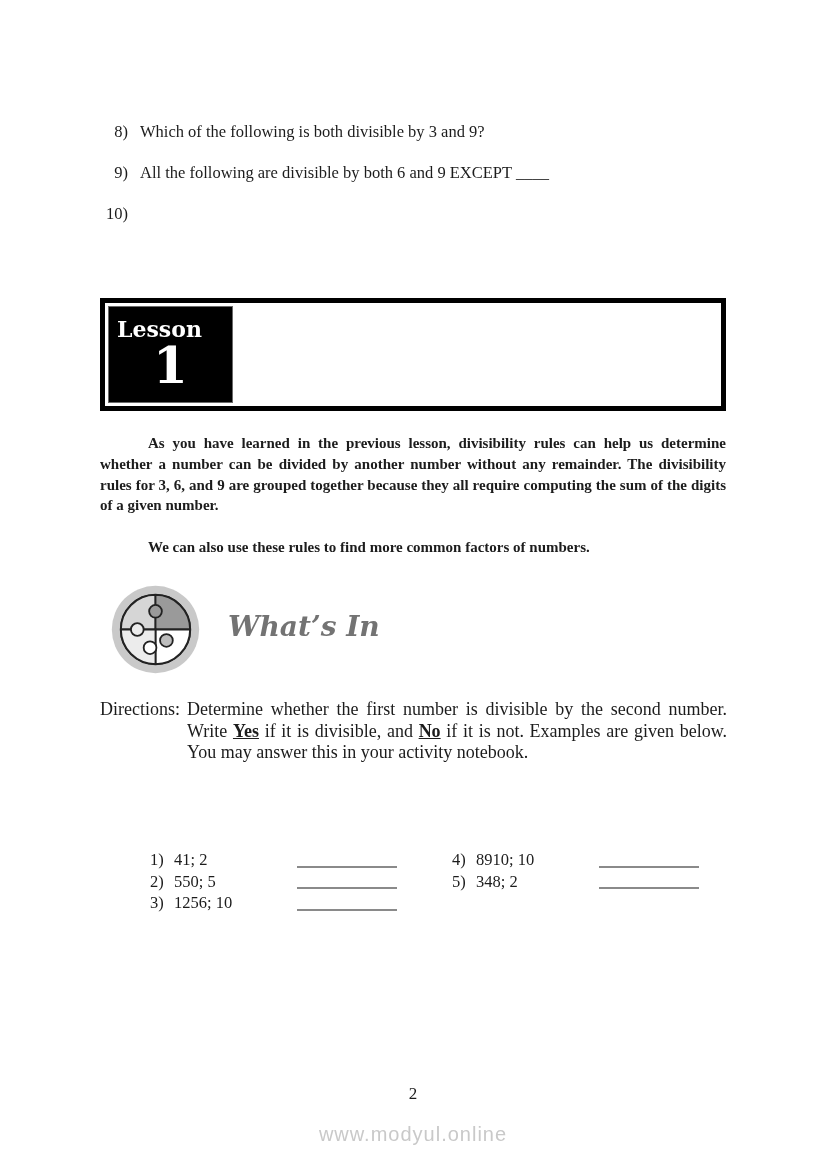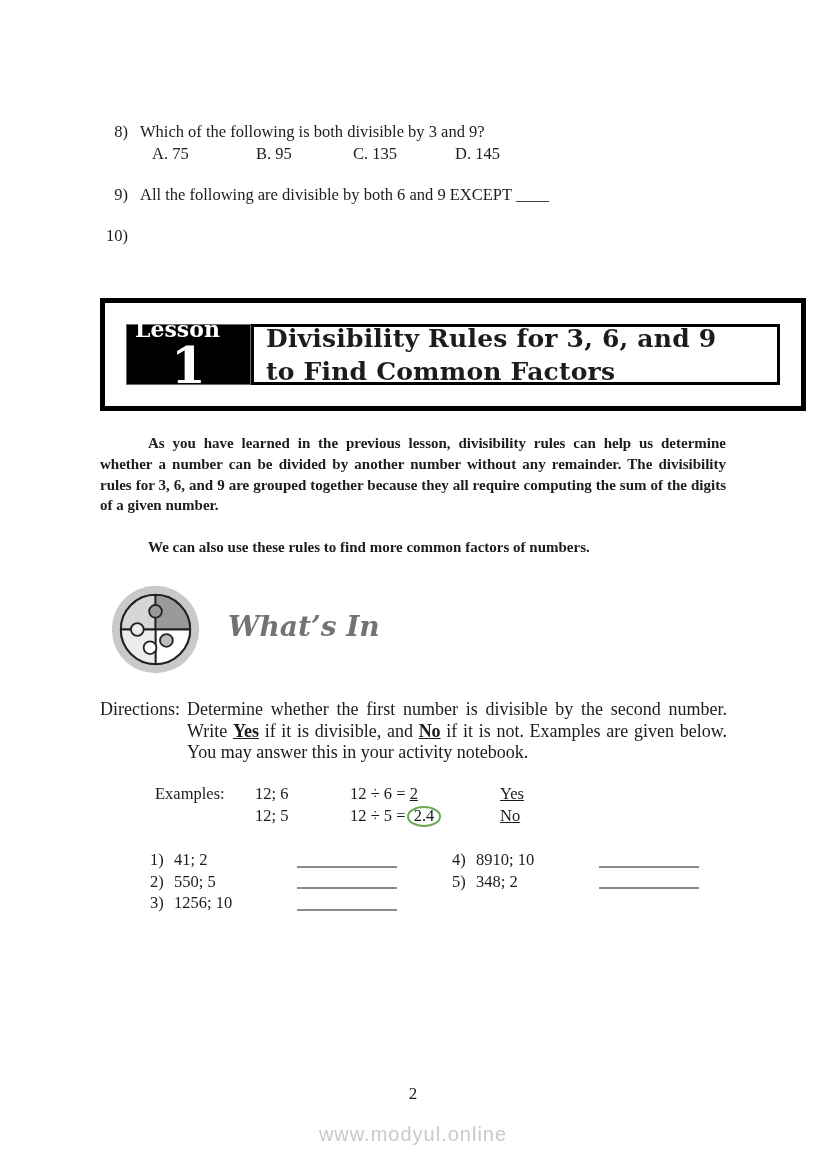--- a/index.html
+++ b/index.html
@@ -100,12 +100,6 @@
       <div class="q-line">
         <span class="q-num">8)</span>
         <span class="q-text">Which of the following is both divisible by 3 and 9?</span>
-      </div>
-      <div class="q-options normal">
-        <span class="opt-a">A.  75</span>
-        <span class="opt-b">B. 95</span>
-        <span class="opt-c">C. 135</span>
-        <span class="opt-d">D. 145</span>
       </div>
     </div>
 

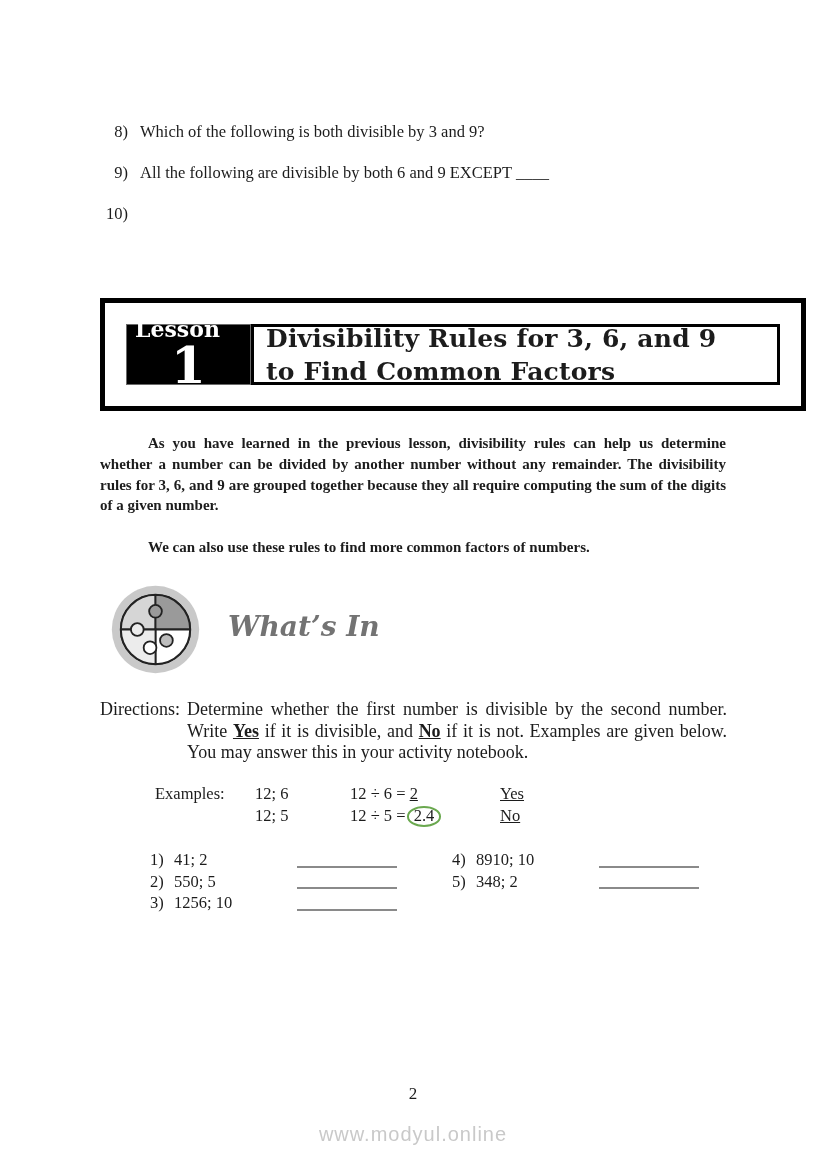--- a/index.html
+++ b/index.html
@@ -24,8 +24,8 @@
 
   
   .banner {
-    position:absolute; top:298px; left:100px; width:706px; height:113px;
-    border:5px solid #000; padding:21px; display:flex; gap:0; background:#fff;
+    position:absolute; top:298px; left:100px; width:626px; height:113px;
+    border:5px solid #000; padding:3px; display:flex; gap:7px; background:#fff;
   }
   .lesson-box {
     flex:none; width:125px; background:#000; color:#fff;

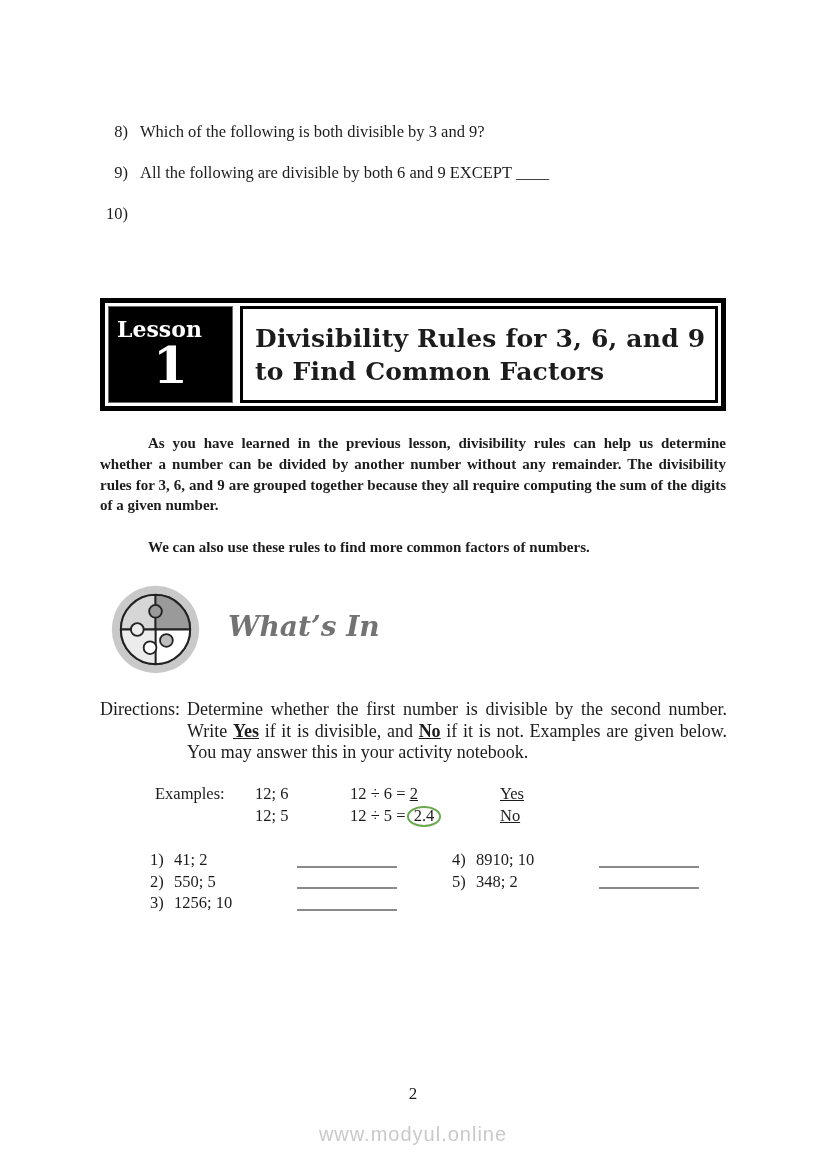--- a/index.html
+++ b/index.html
@@ -122,10 +122,6 @@
     <div class="lesson-box">
       <div class="lesson-label">Lesson</div>
       <div class="lesson-number">1</div>
-    </div>
-    <div class="title-box">
-      <div>Divisibility Rules for 3, 6, and 9</div>
-      <div>to Find Common Factors</div>
     </div>
   </div>
 

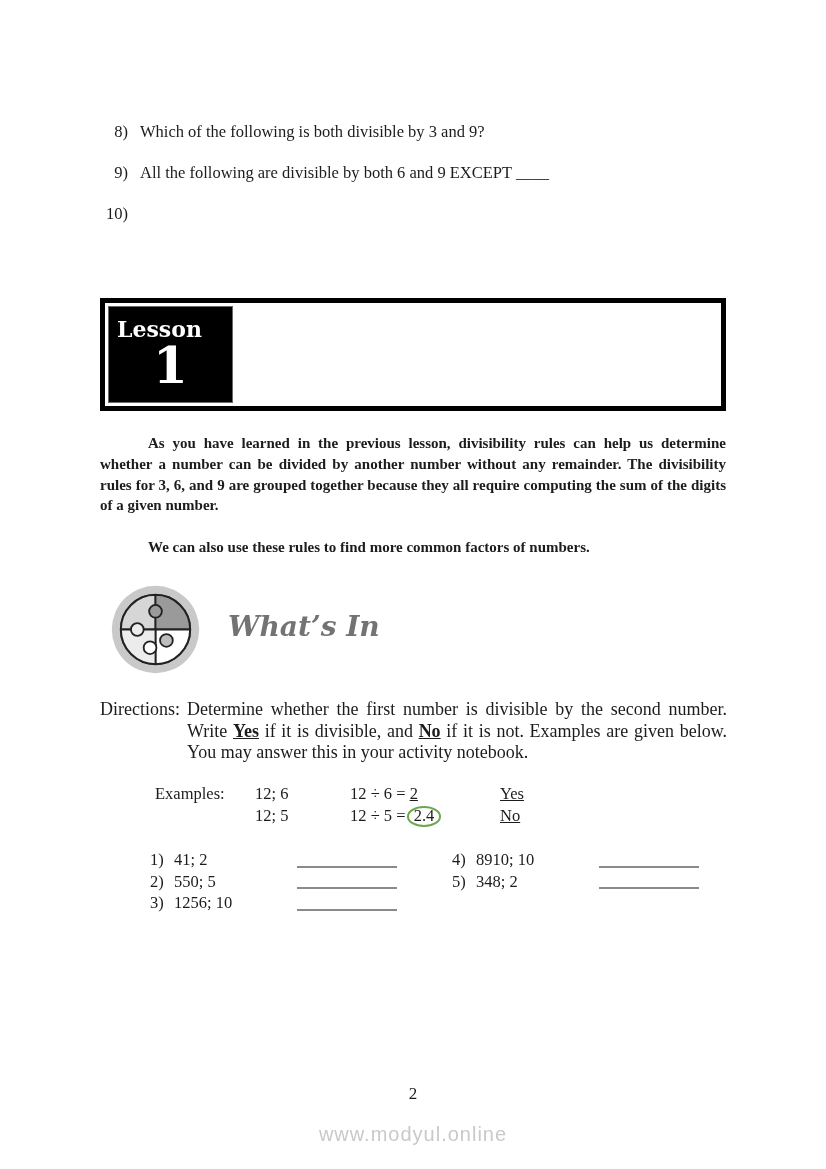--- a/index.html
+++ b/index.html
@@ -149,20 +149,6 @@
     <span class="dir-text"><span>Determine whether the first number is divisible by the second number. Write </span><span class="bu">Yes</span><span> if it is divisible, and </span><span class="bu">No</span><span> if it is not. Examples are given below. You may answer this in your activity notebook.</span></span>
   </div>
 
-  <div class="examples">
-    <div class="ex-row">
-      <span class="ex-label">Examples:</span>
-      <span class="ex-pair">12; 6</span>
-      <span class="ex-expr"><span>12 ÷ 6 = </span><span class="result-plain">2</span></span>
-      <span class="ex-answer">Yes</span>
-    </div>
-    <div class="ex-row">
-      <span class="ex-label"></span>
-      <span class="ex-pair">12; 5</span>
-      <span class="ex-expr"><span>12 ÷ 5 = </span><span class="result-circled">2.4</span></span>
-      <span class="ex-answer">No</span>
-    </div>
-  </div>
 
   <div class="exercises">
     <div class="ex-col left">

